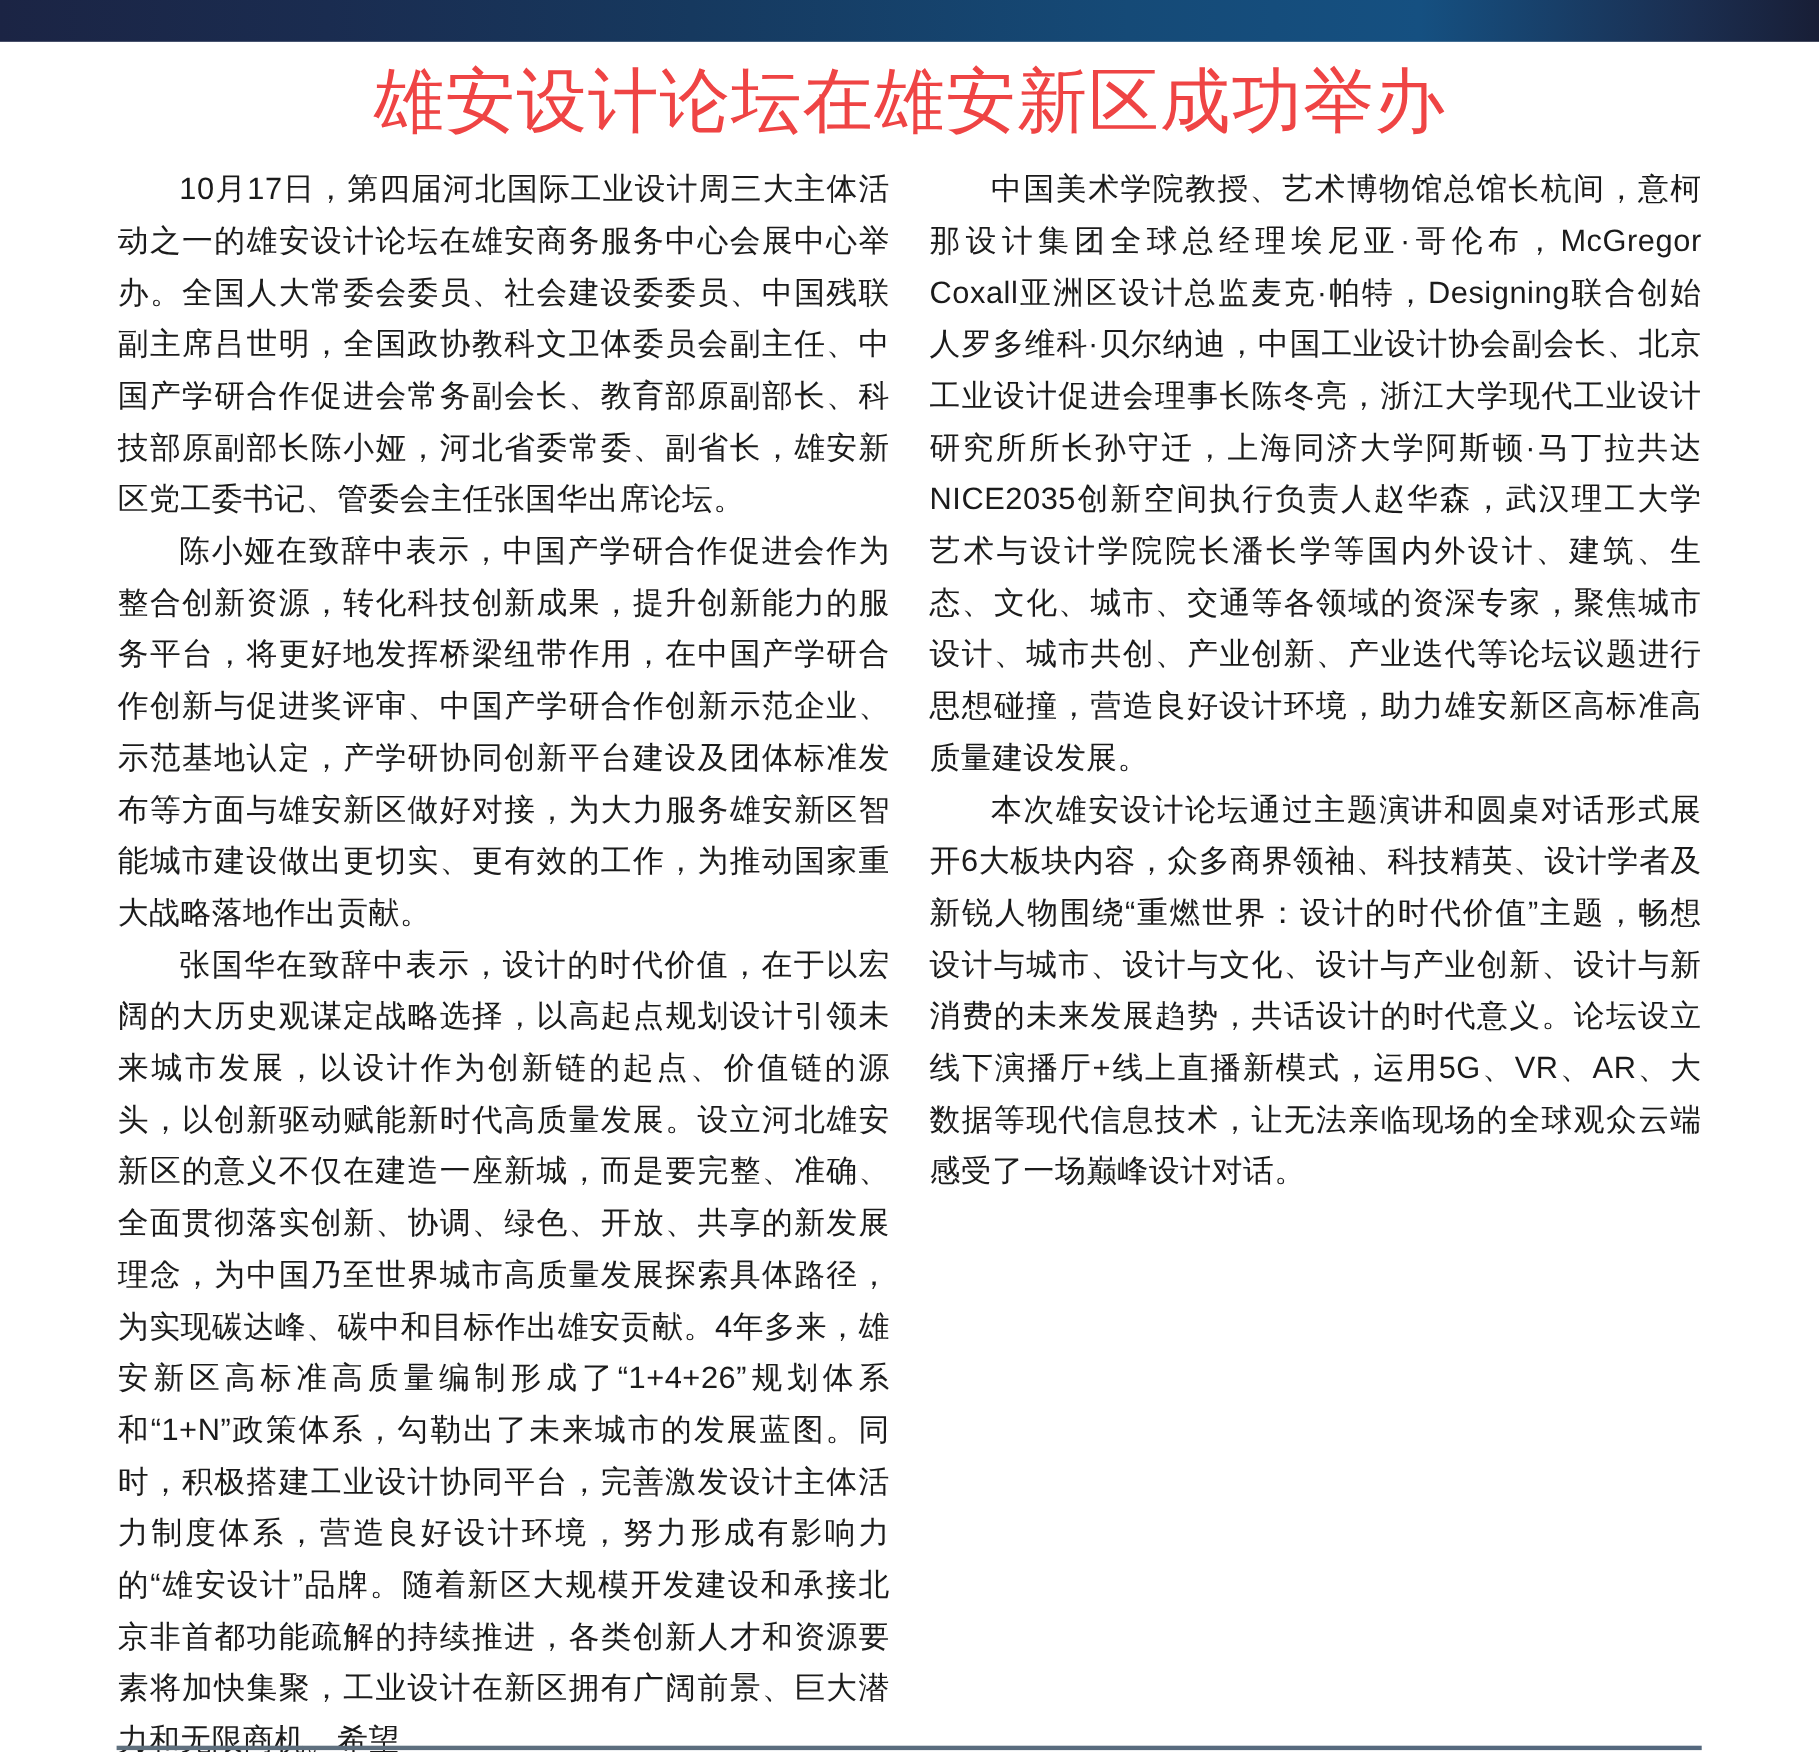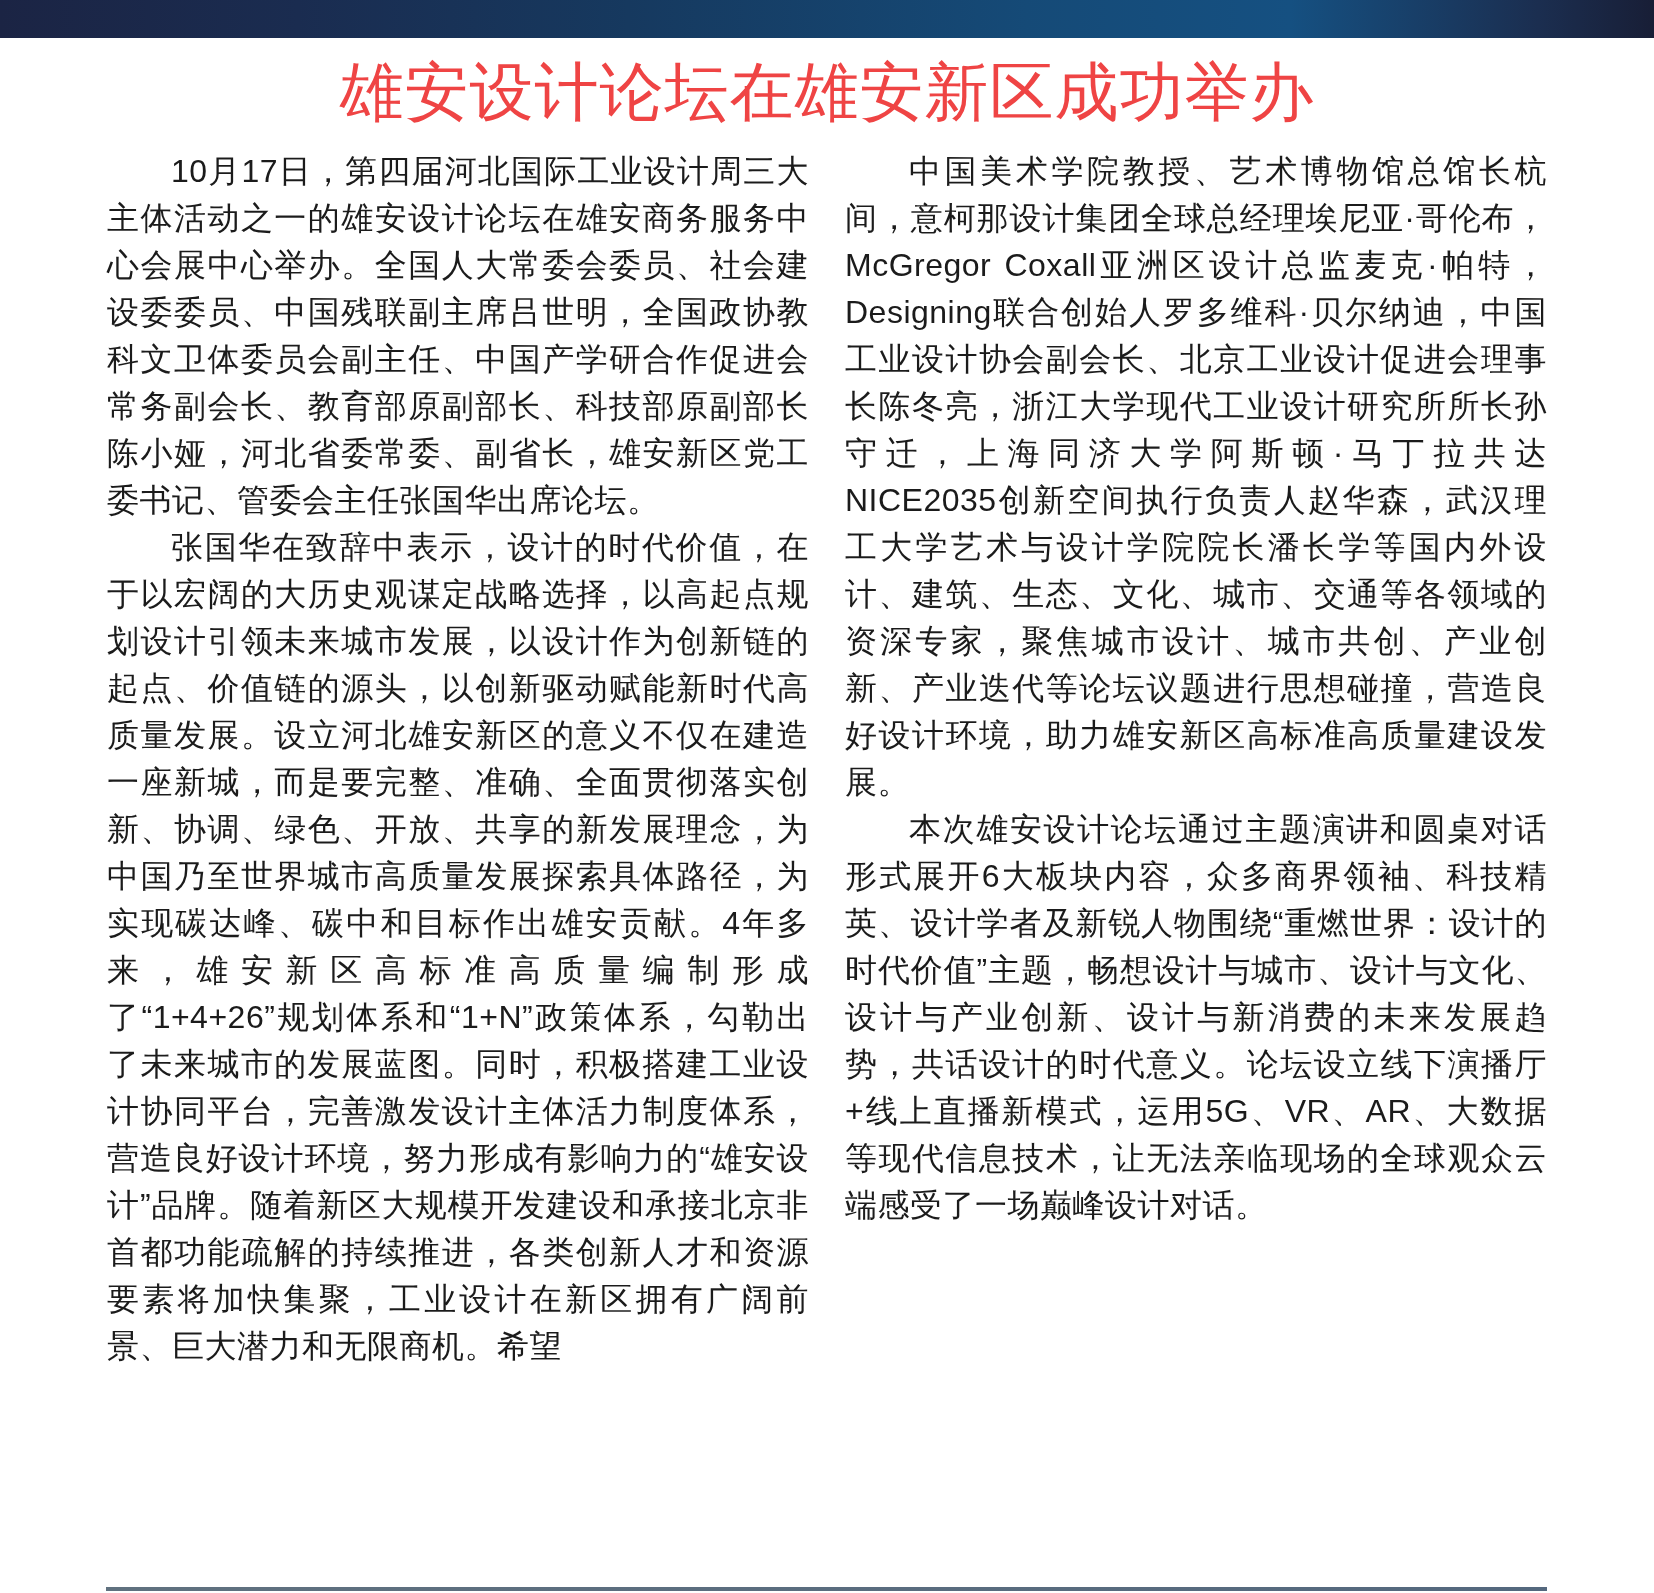--- a/index.html
+++ b/index.html
@@ -41,7 +41,7 @@
   }
   .para {
     margin: 0;
-    font-size: 32px;
+    font-size: 28px;
     line-height: 47px;
     text-align: justify;
     text-justify: inter-character;

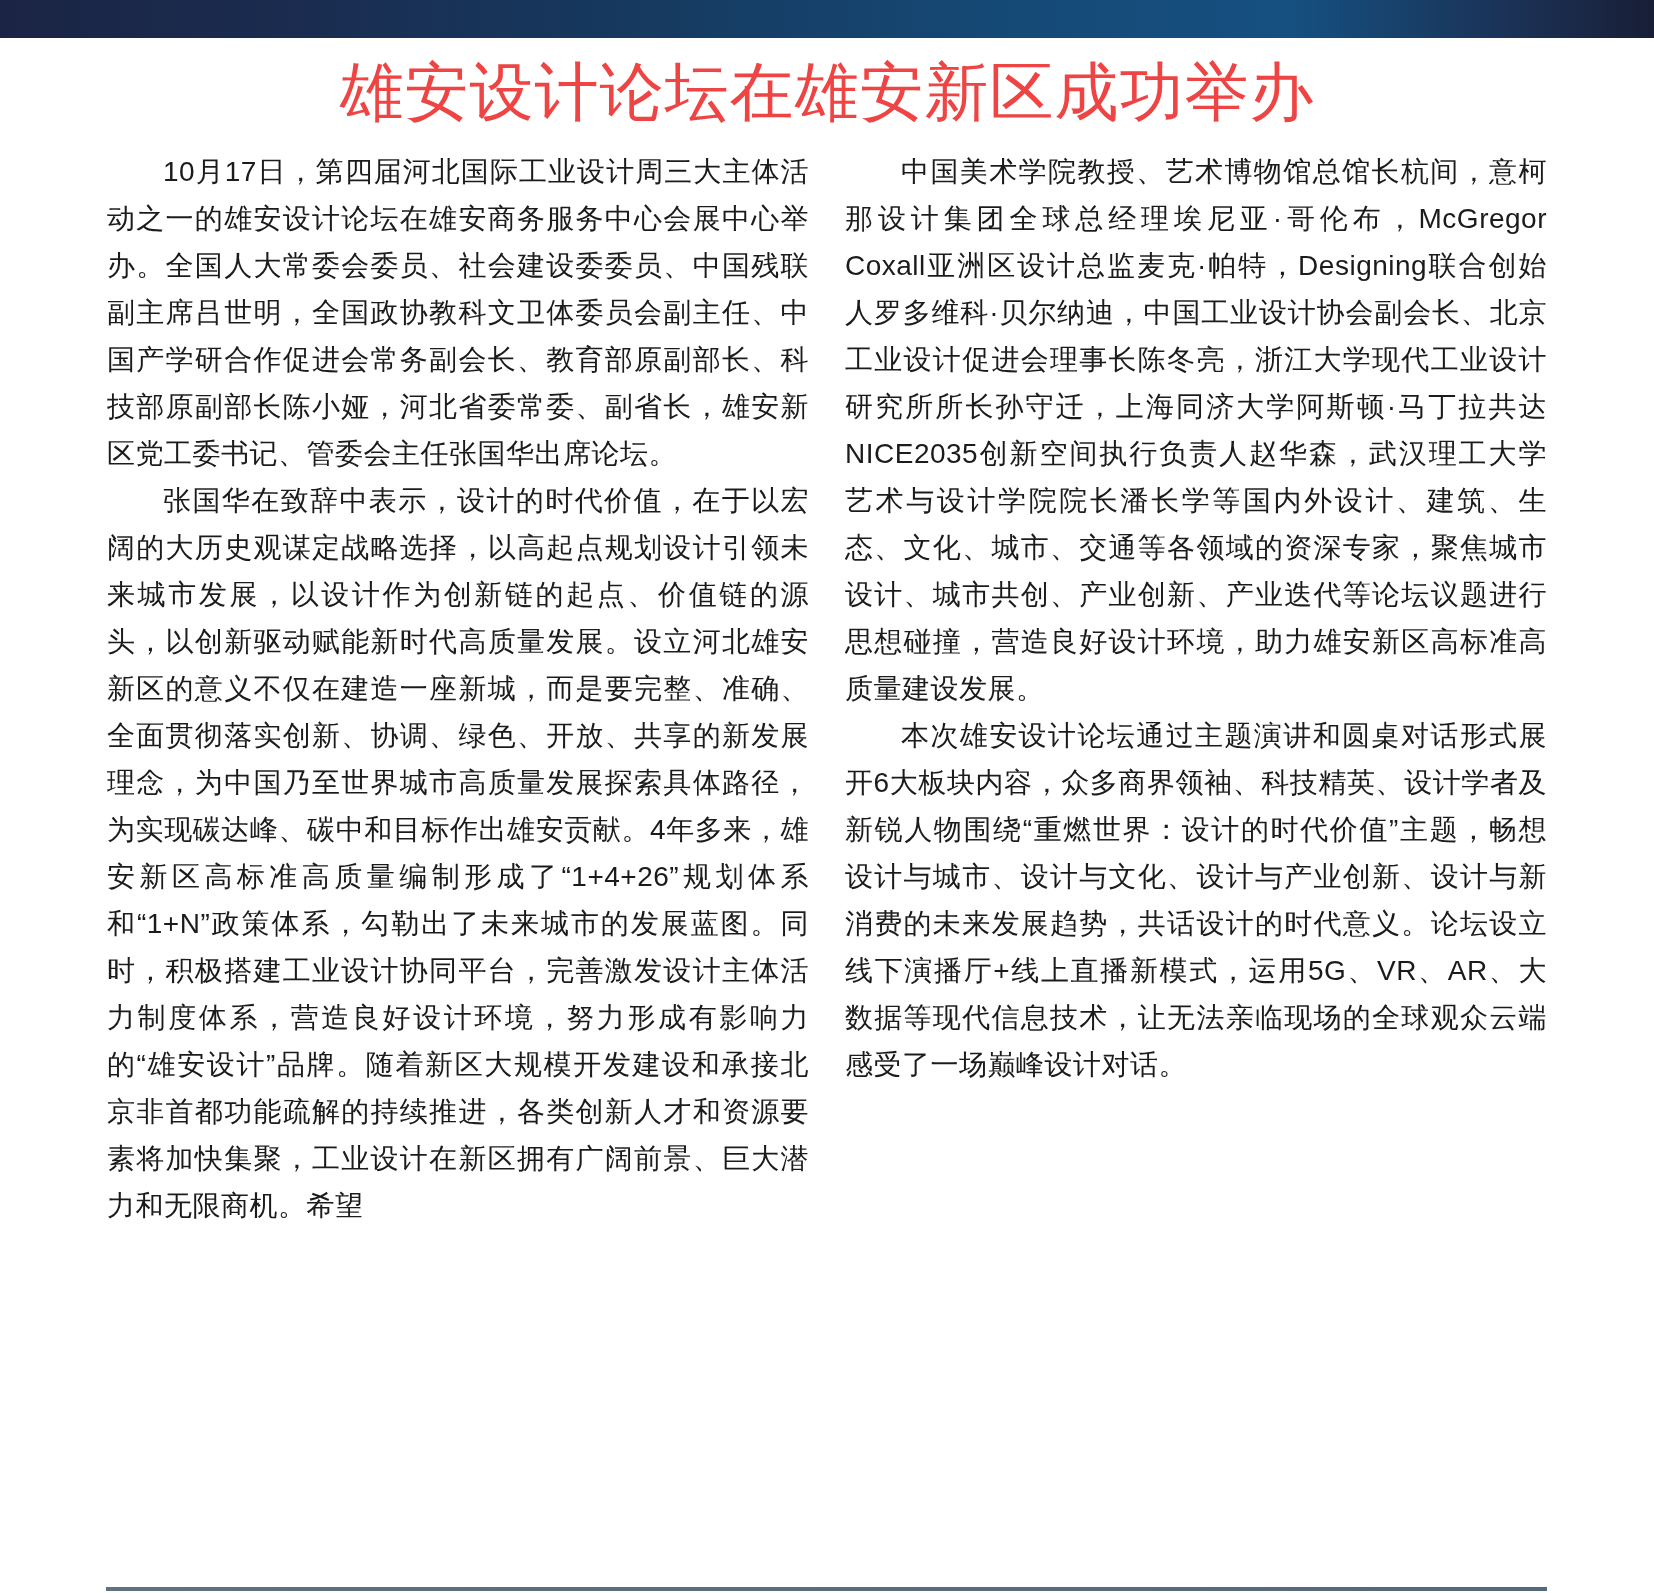--- a/index.html
+++ b/index.html
@@ -69,6 +69,7 @@
 <div class="body-area">
   <div class="col">
     <p class="para indent">10月17日，第四届河北国际工业设计周三大主体活动之一的雄安设计论坛在雄安商务服务中心会展中心举办。全国人大常委会委员、社会建设委委员、中国残联副主席吕世明，全国政协教科文卫体委员会副主任、中国产学研合作促进会常务副会长、教育部原副部长、科技部原副部长陈小娅，河北省委常委、副省长，雄安新区党工委书记、管委会主任张国华出席论坛。</p>
+    <p class="para indent">陈小娅在致辞中表示，中国产学研合作促进会作为整合创新资源，转化科技创新成果，提升创新能力的服务平台，将更好地发挥桥梁纽带作用，在中国产学研合作创新与促进奖评审、中国产学研合作创新示范企业、示范基地认定，产学研协同创新平台建设及团体标准发布等方面与雄安新区做好对接，为大力服务雄安新区智能城市建设做出更切实、更有效的工作，为推动国家重大战略落地作出贡献。</p>
     <p class="para indent">张国华在致辞中表示，设计的时代价值，在于以宏阔的大历史观谋定战略选择，以高起点规划设计引领未来城市发展，以设计作为创新链的起点、价值链的源头，以创新驱动赋能新时代高质量发展。设立河北雄安新区的意义不仅在建造一座新城，而是要完整、准确、全面贯彻落实创新、协调、绿色、开放、共享的新发展理念，为中国乃至世界城市高质量发展探索具体路径，为实现碳达峰、碳中和目标作出雄安贡献。4年多来，雄安新区高标准高质量编制形成了“1+4+26”规划体系和“1+N”政策体系，勾勒出了未来城市的发展蓝图。同时，积极搭建工业设计协同平台，完善激发设计主体活力制度体系，营造良好设计环境，努力形成有影响力的“雄安设计”品牌。随着新区大规模开发建设和承接北京非首都功能疏解的持续推进，各类创新人才和资源要素将加快集聚，工业设计在新区拥有广阔前景、巨大潜力和无限商机。希望</p>
   </div>
   <div class="col">

